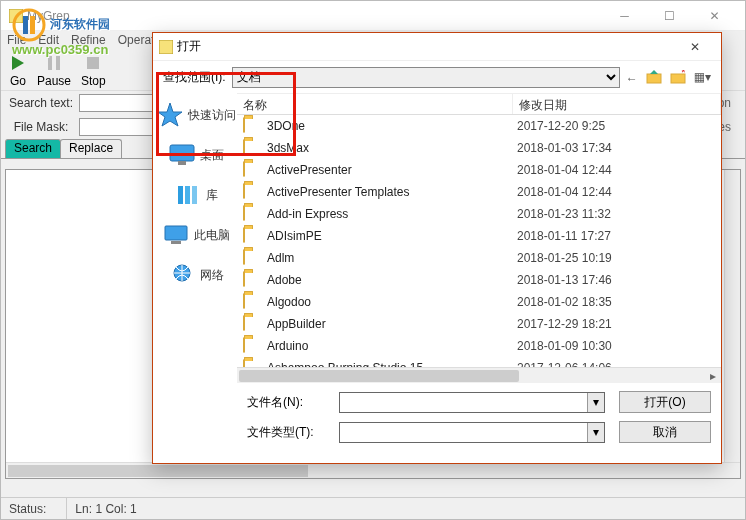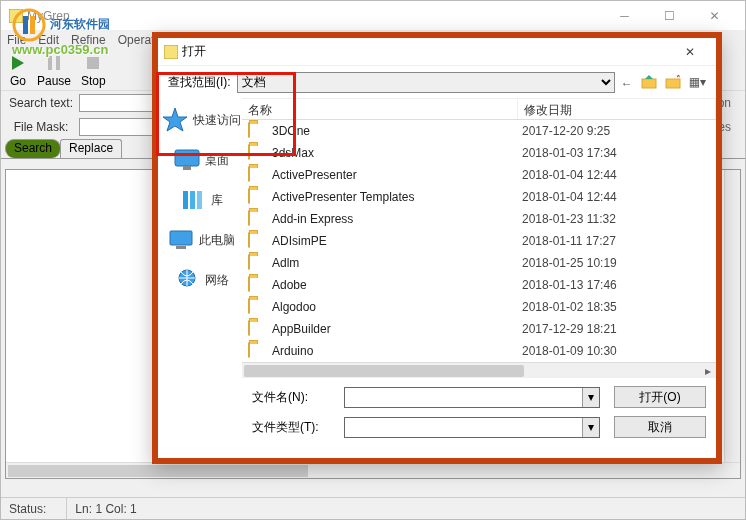--- a/index.html
+++ b/index.html
@@ -41,7 +41,7 @@
 .watermark .sub { font-size: 13px; color: #7fbf3f; display: block; }
 
 
-.dialog { position: absolute; top: 32px; left: 152px; width: 570px; height: 432px; background: #fff; border: 6px solid #c2410c; box-shadow: 0 6px 20px rgba(0,0,0,0.25); z-index: 40; display: flex; flex-direction: column; }
+.dialog { position: absolute; top: 32px; left: 152px; width: 570px; height: 432px; background: #fff; border: 1px solid #c2410c; box-shadow: 0 6px 20px rgba(0,0,0,0.25); z-index: 40; display: flex; flex-direction: column; }
 .dialog-titlebar { height: 28px; background: #fff; display: flex; align-items: center; padding: 0 6px; border-bottom: 1px solid #eee; }
 .dialog-titlebar .title { margin-left: 4px; }
 .dialog-titlebar .close { margin-left: auto; width: 40px; text-align: center; cursor: pointer; color: #444; }

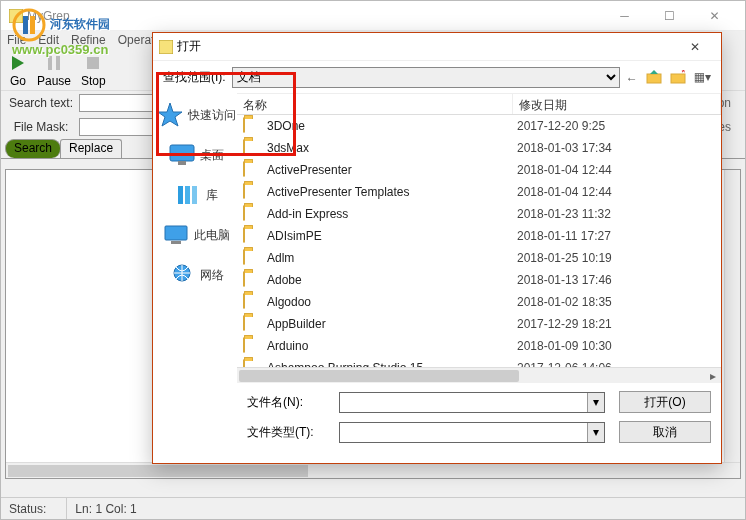--- a/index.html
+++ b/index.html
@@ -26,7 +26,7 @@
 
 .tabstrip { height: 20px; display: flex; padding-left: 4px; border-bottom: 1px solid #999; }
 .tabstrip .tab { border: 1px solid #999; border-bottom: none; padding: 1px 8px; background: #eee; border-radius: 3px 3px 0 0; margin-right: -1px; cursor: pointer; }
-.tabstrip .tab.active { background: #4d7c0f; border-radius: 9px; }
+.tabstrip .tab.active { background: #14b8a6; }
 
 .main-editor { position: absolute; top: 168px; left: 4px; right: 4px; bottom: 40px; background: #fff; border: 1px solid #999; }
 .scrollbar-stub-v { position: absolute; right: 0; top: 0; bottom: 16px; width: 16px; background: #f0f0f0; border-left: 1px solid #ddd; }

